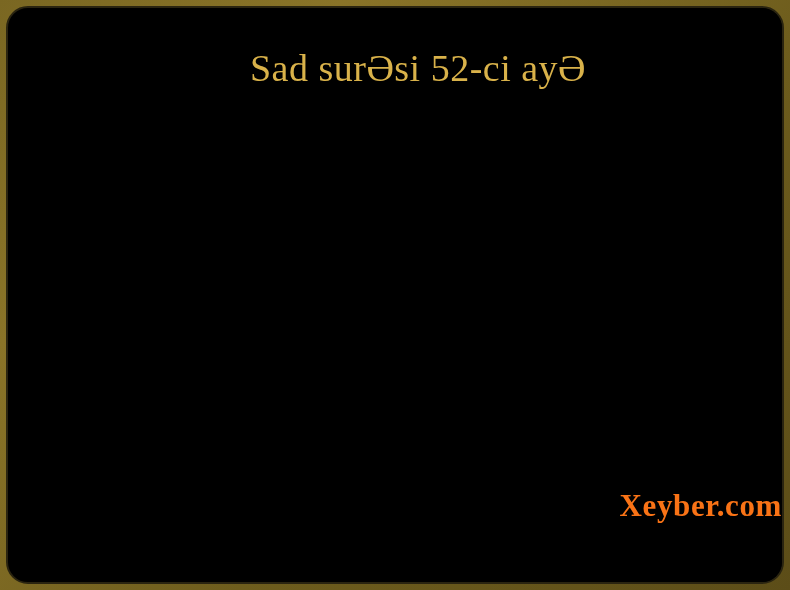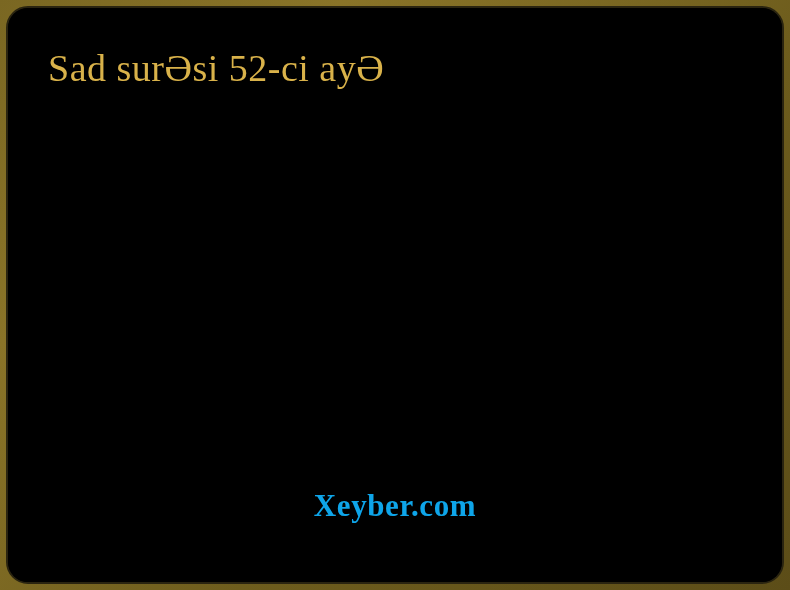--- a/index.html
+++ b/index.html
@@ -40,6 +40,8 @@
     border-radius: 20px;
     padding: 30px 40px 20px 40px;
     display: flex;
+    flex-direction: column;
+    margin-left: 46px;
   }
   .title {
     text-align: center;

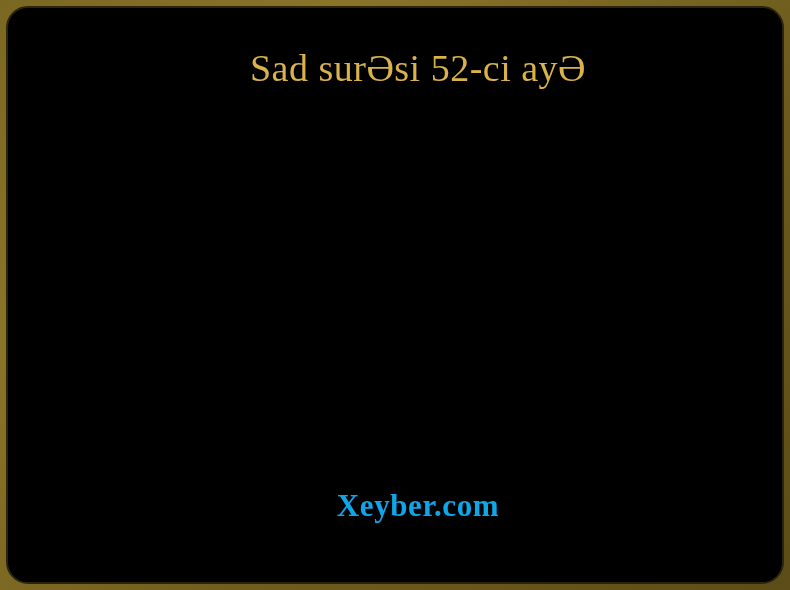--- a/index.html
+++ b/index.html
@@ -71,8 +71,8 @@
     left: 0;
     right: 0;
     bottom: 58px;
-    text-align: center;
-    color: #0ea5e9;
+    text-align: right;
+    color: #f97316;
     font-family: "Liberation Serif", "DejaVu Serif", serif;
     font-size: 31px;
     font-weight: bold;

